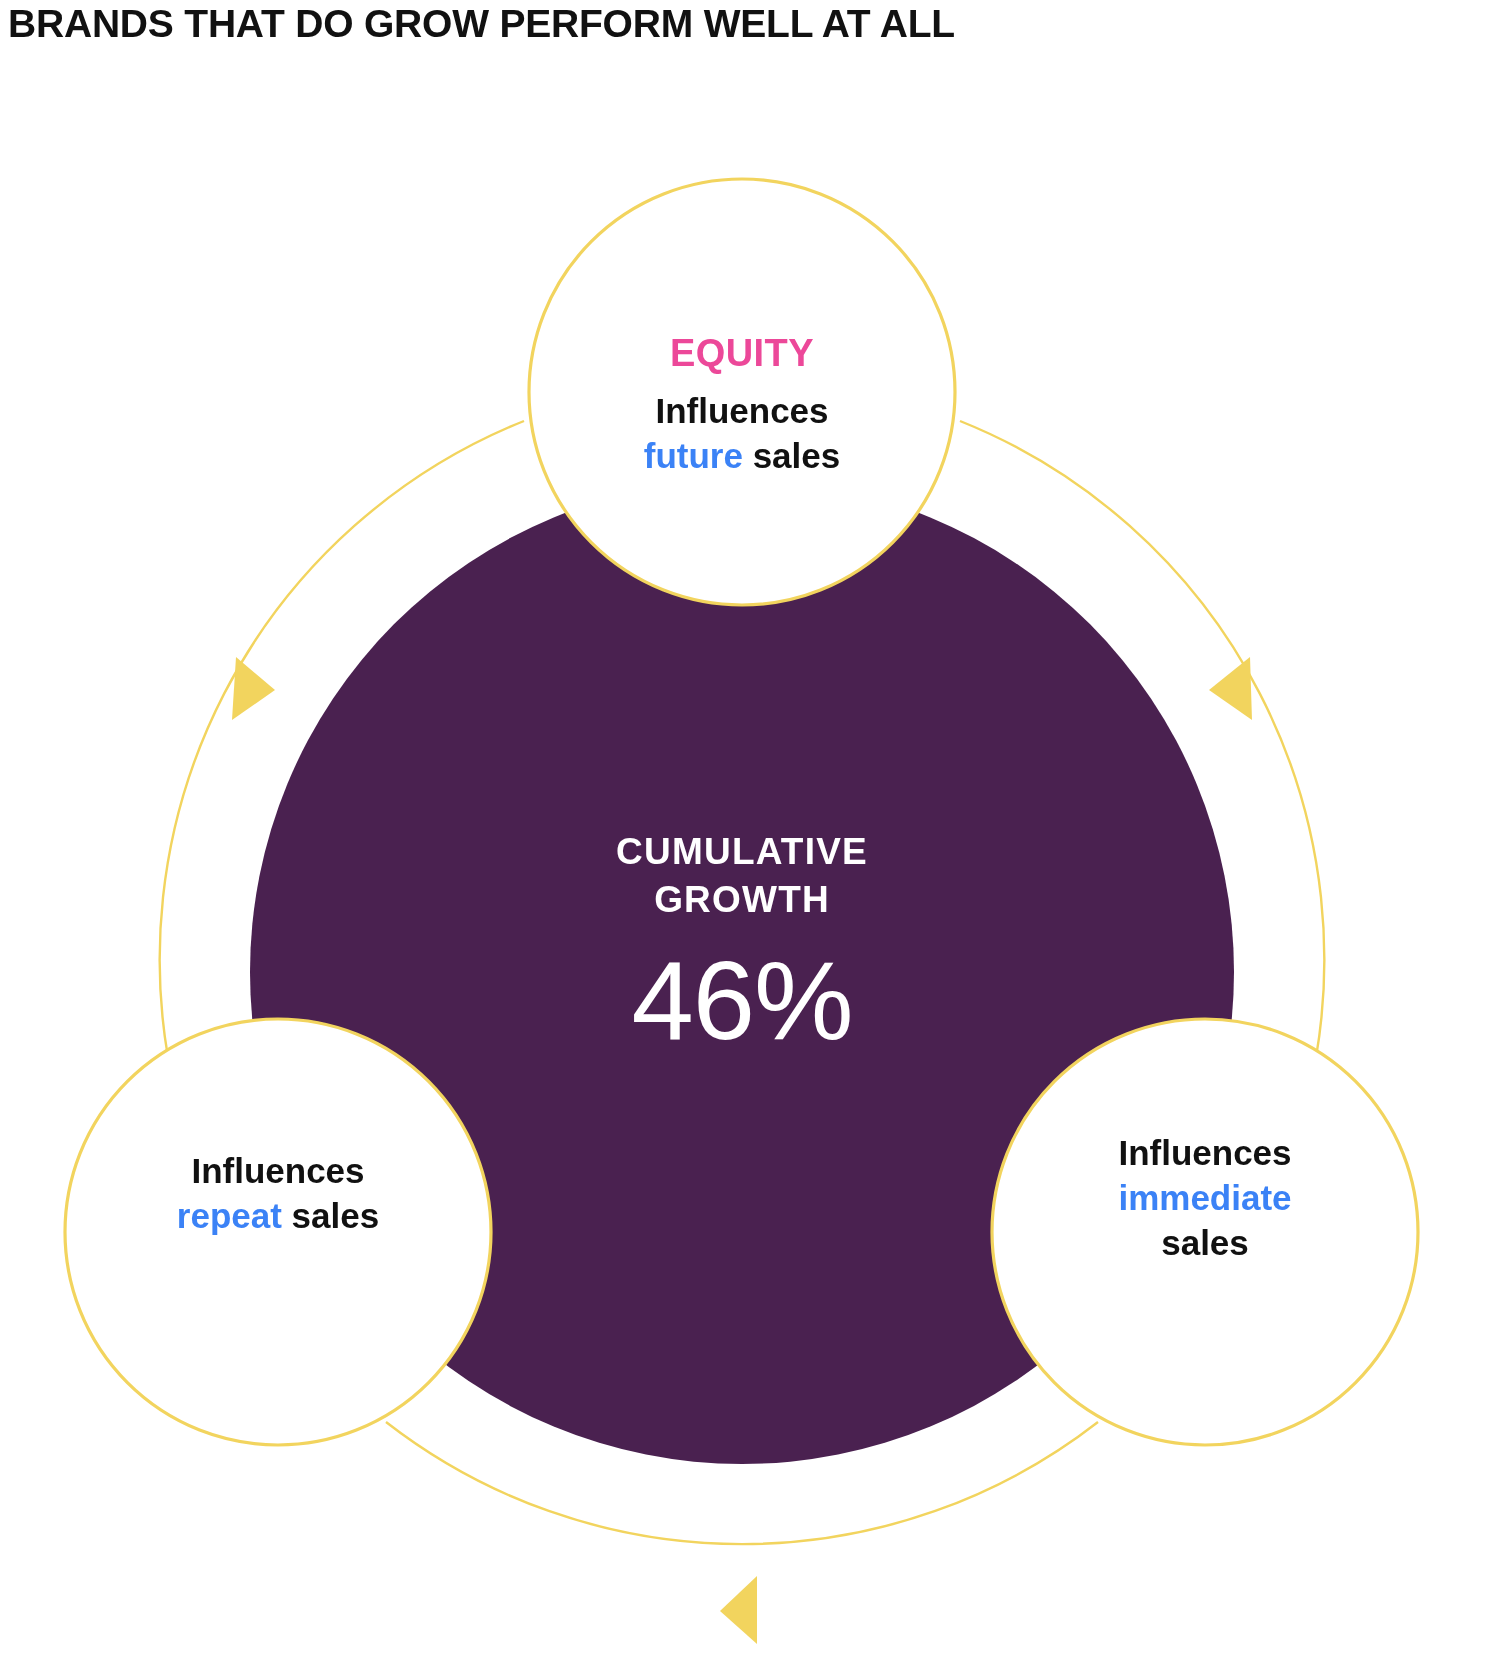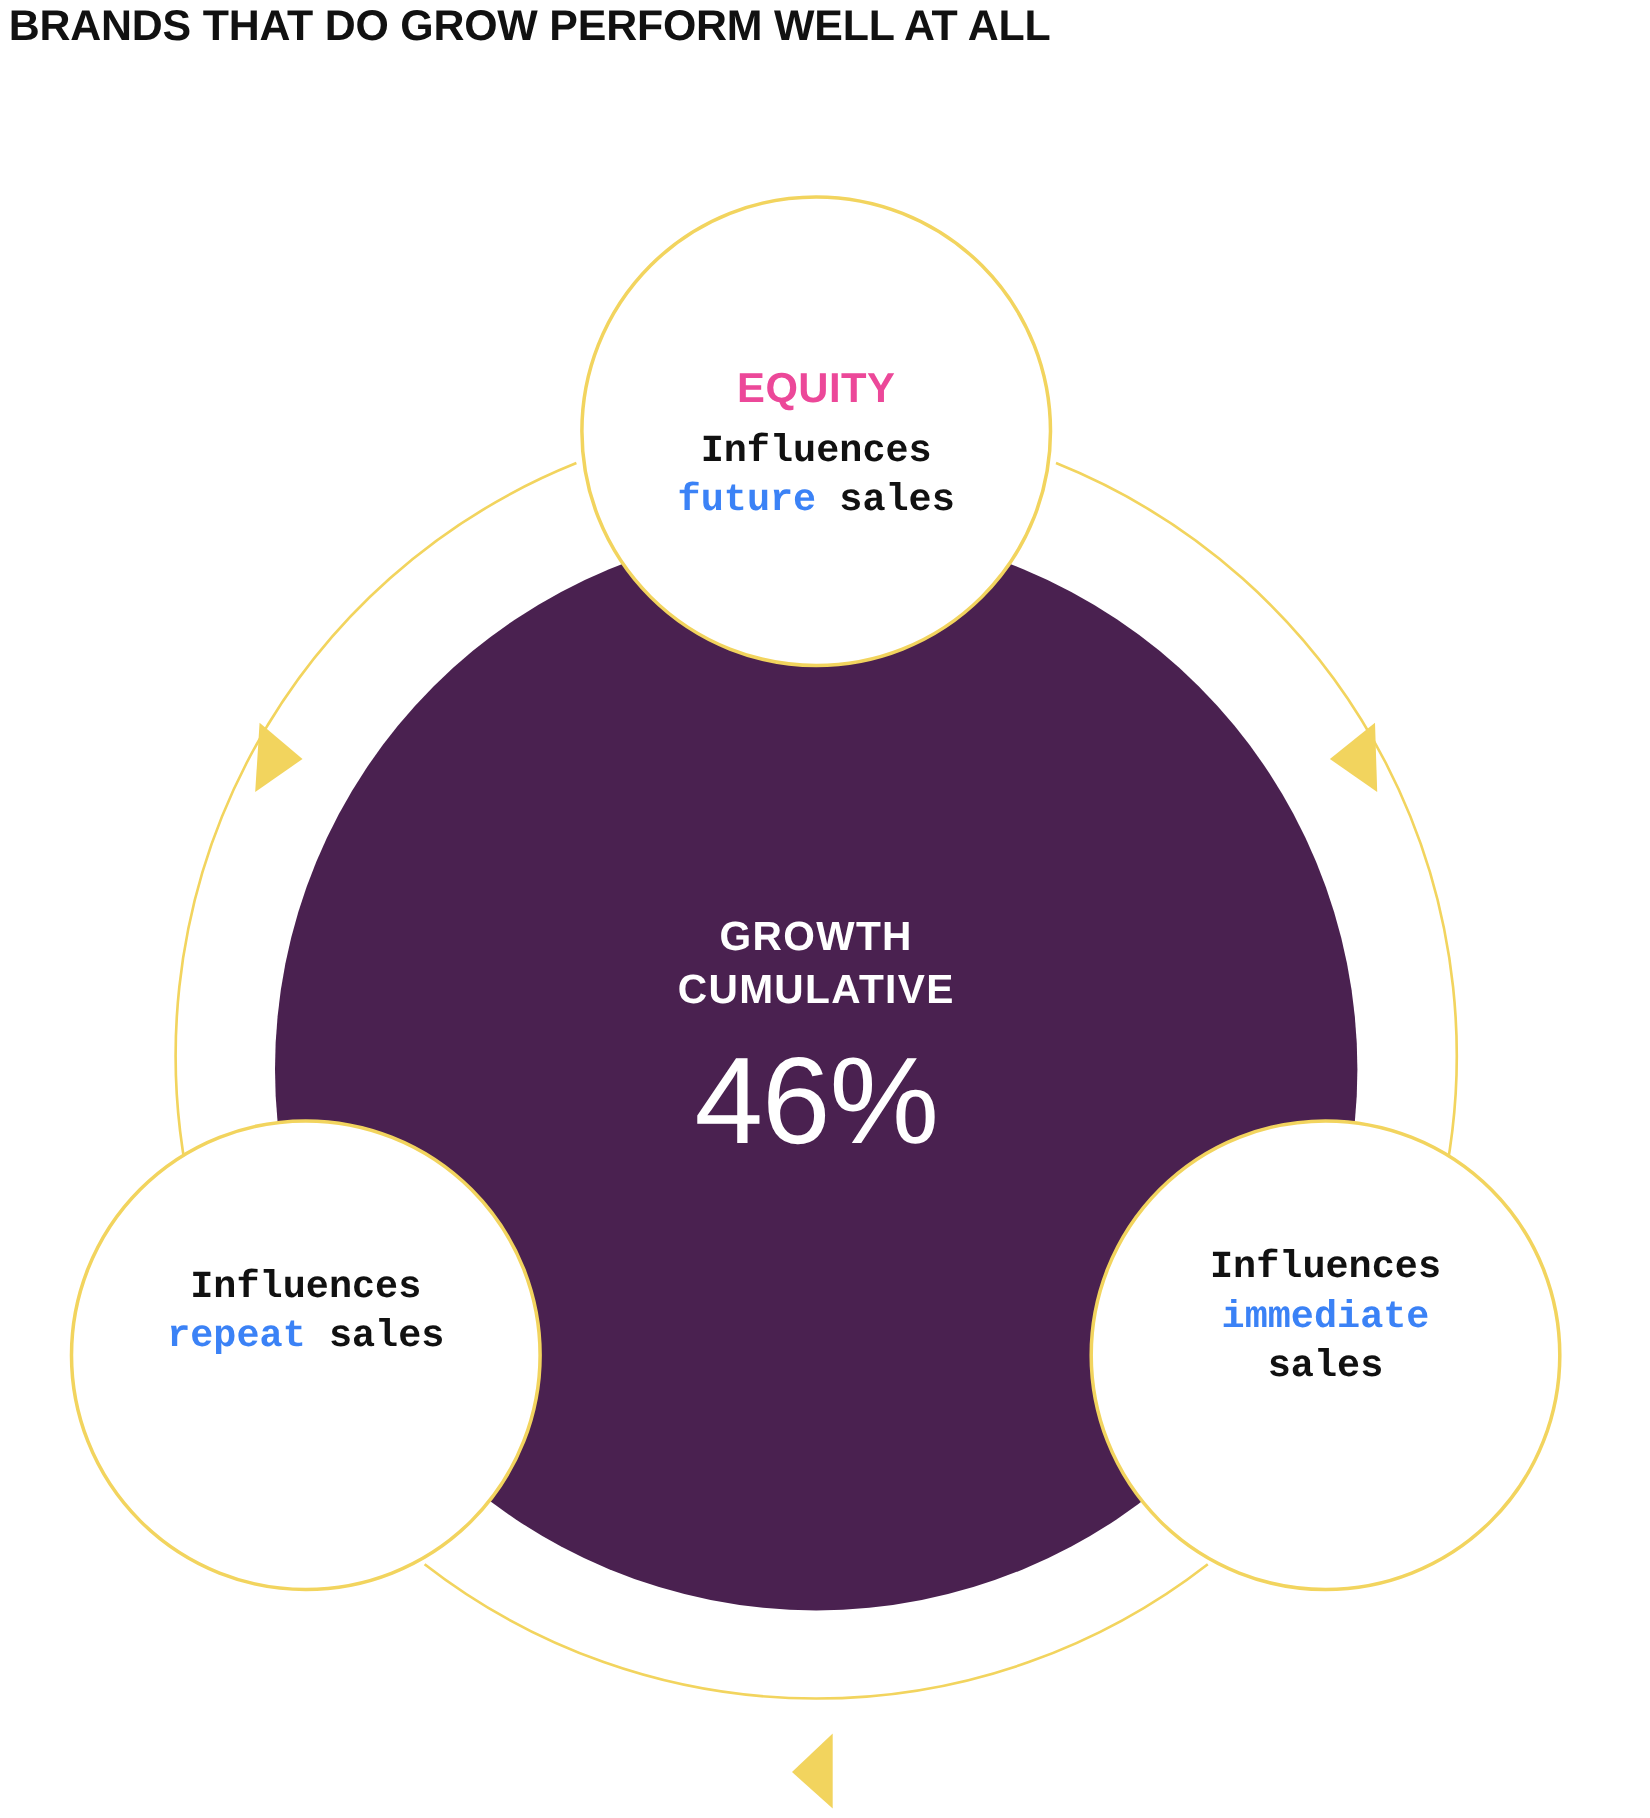--- a/index.html
+++ b/index.html
@@ -65,7 +65,7 @@
     white-space: nowrap;
   }
   .node-body {
-    font-family: Liberation Mono, monospace;
+    font-family: Liberation Sans, sans-serif;
     font-weight: bold;
     font-size: 35px;
     line-height: 45px;

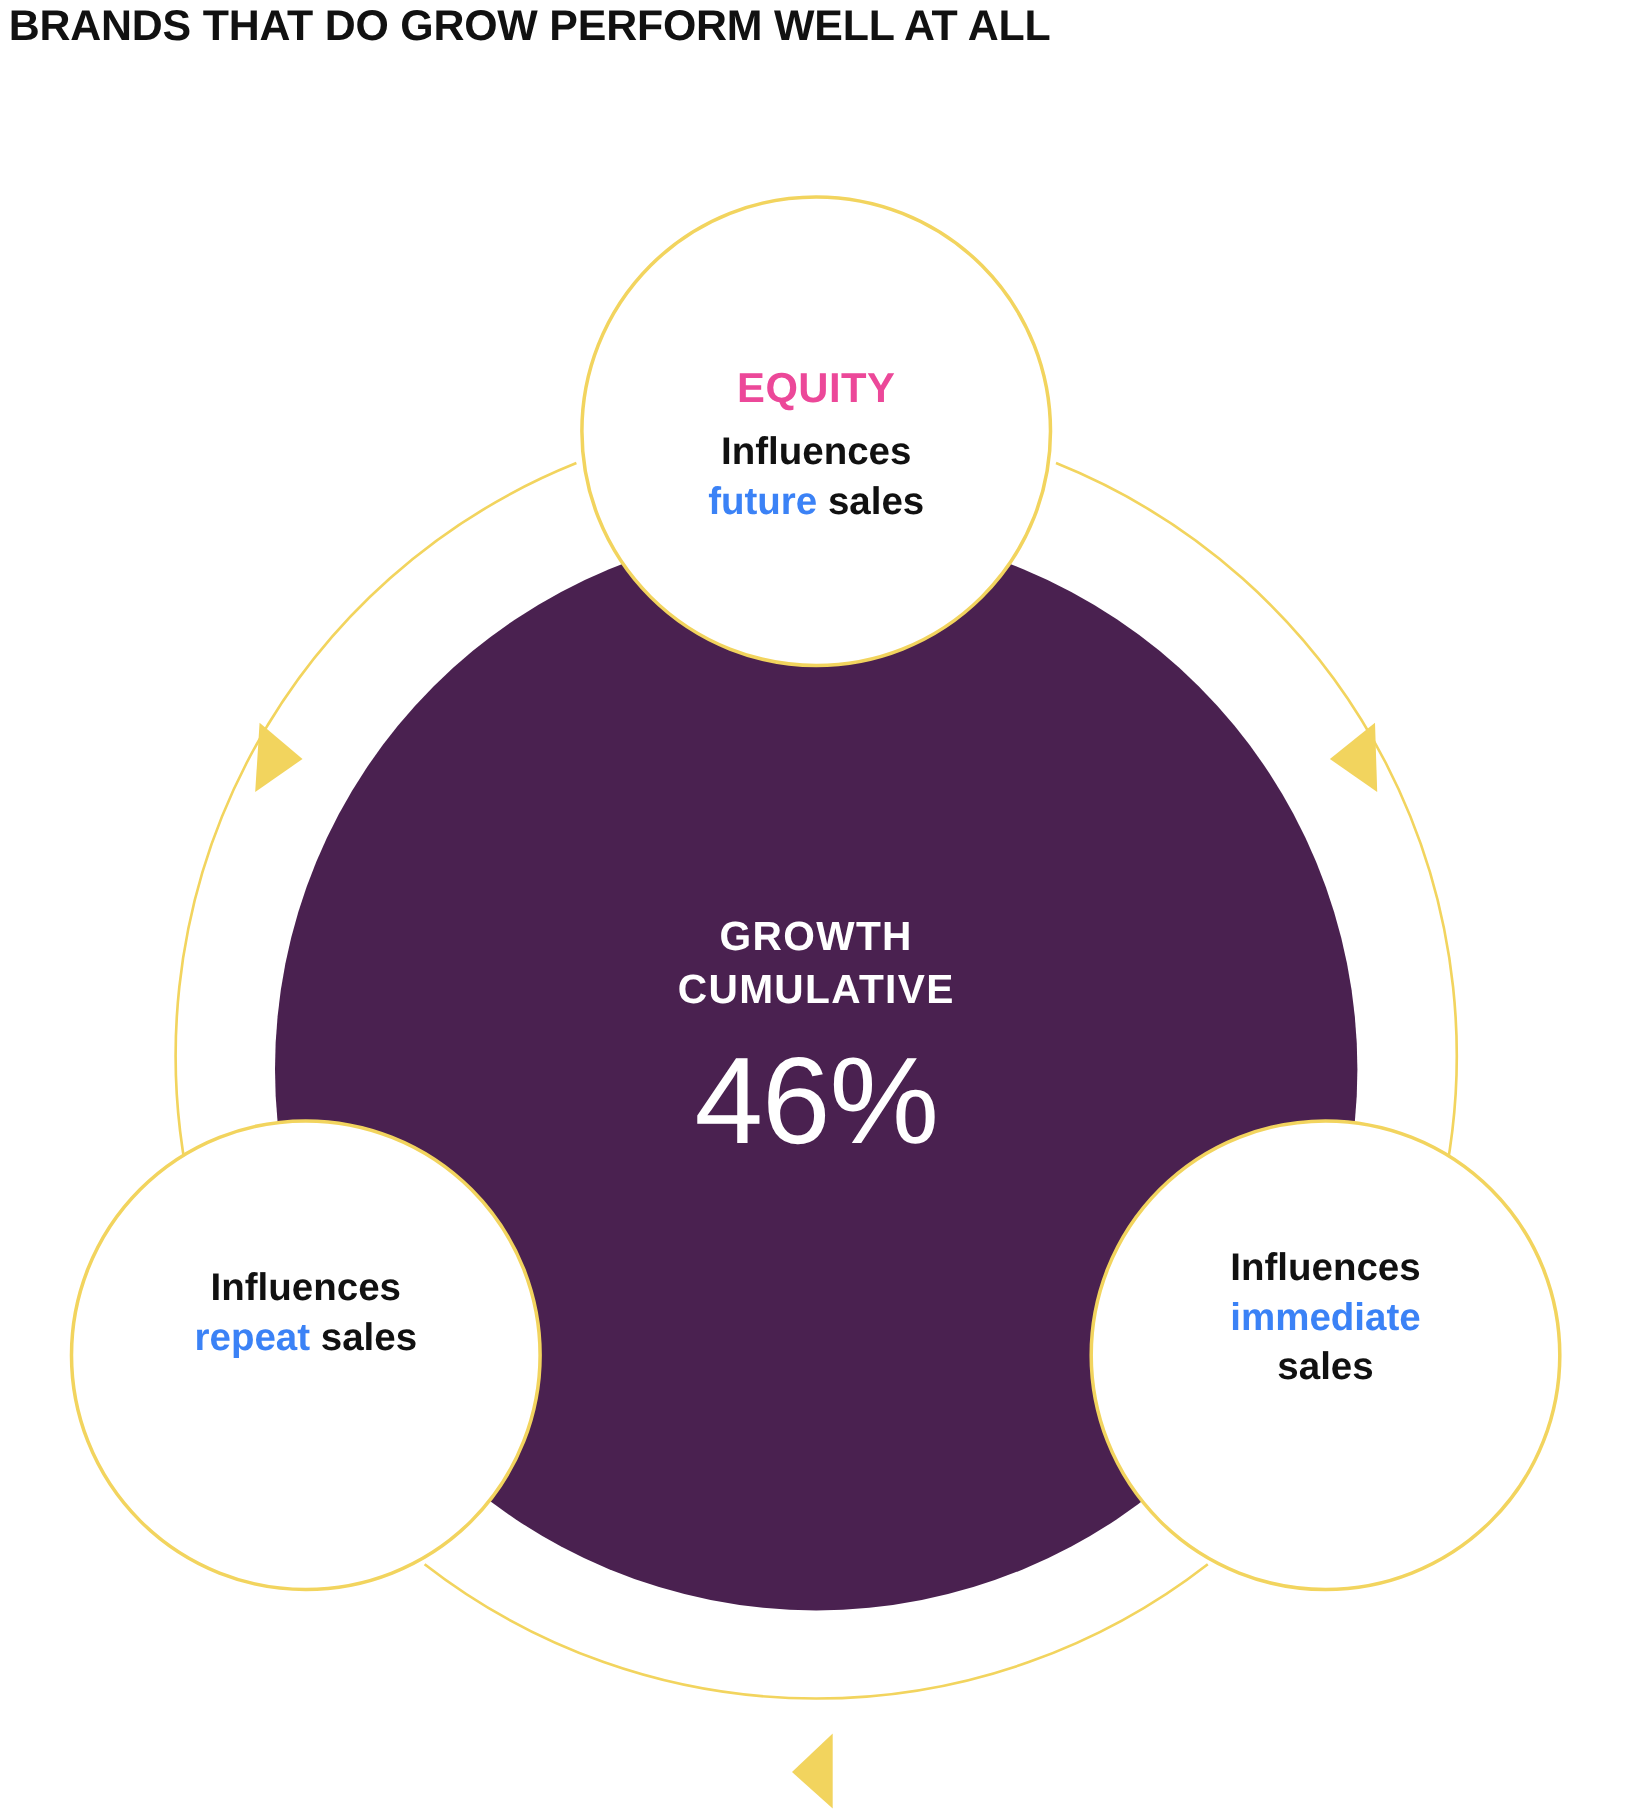--- a/index.html
+++ b/index.html
@@ -178,8 +178,8 @@
   </div>
 
   <div id="center-text">
+    <div class="center-label">CUMULATIVE</div>
     <div class="center-label">GROWTH</div>
-    <div class="center-label">CUMULATIVE</div>
     <div class="center-value">46%</div>
   </div>
 

